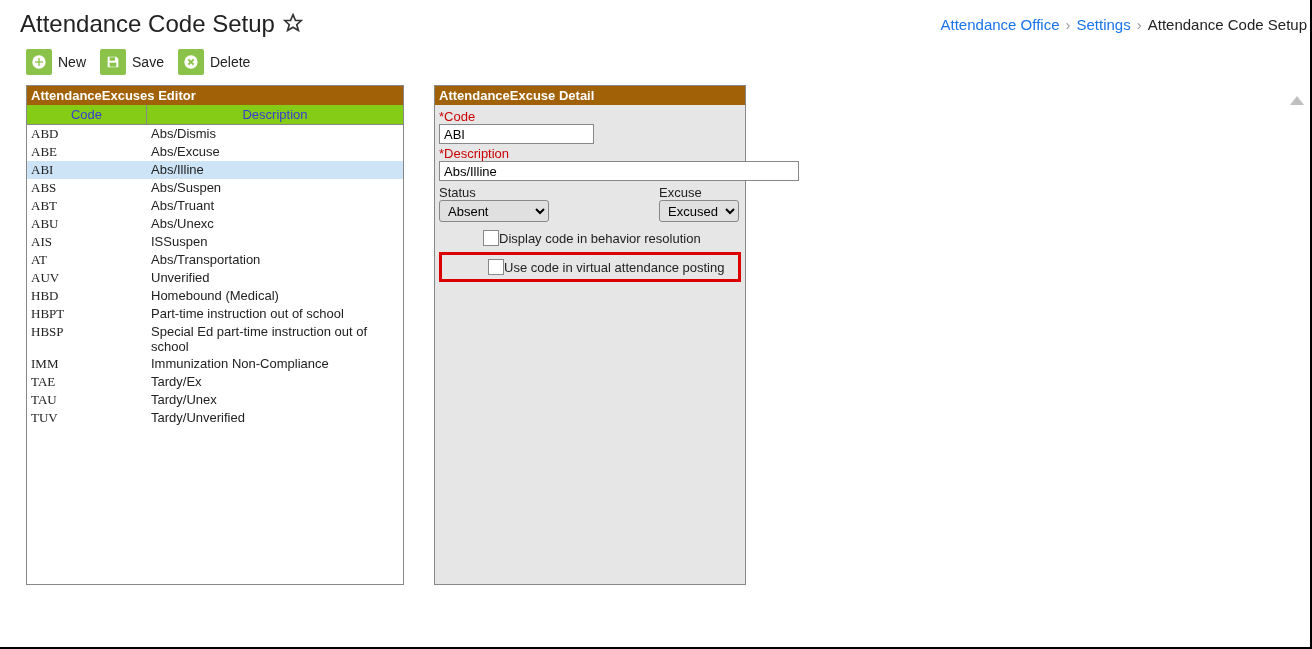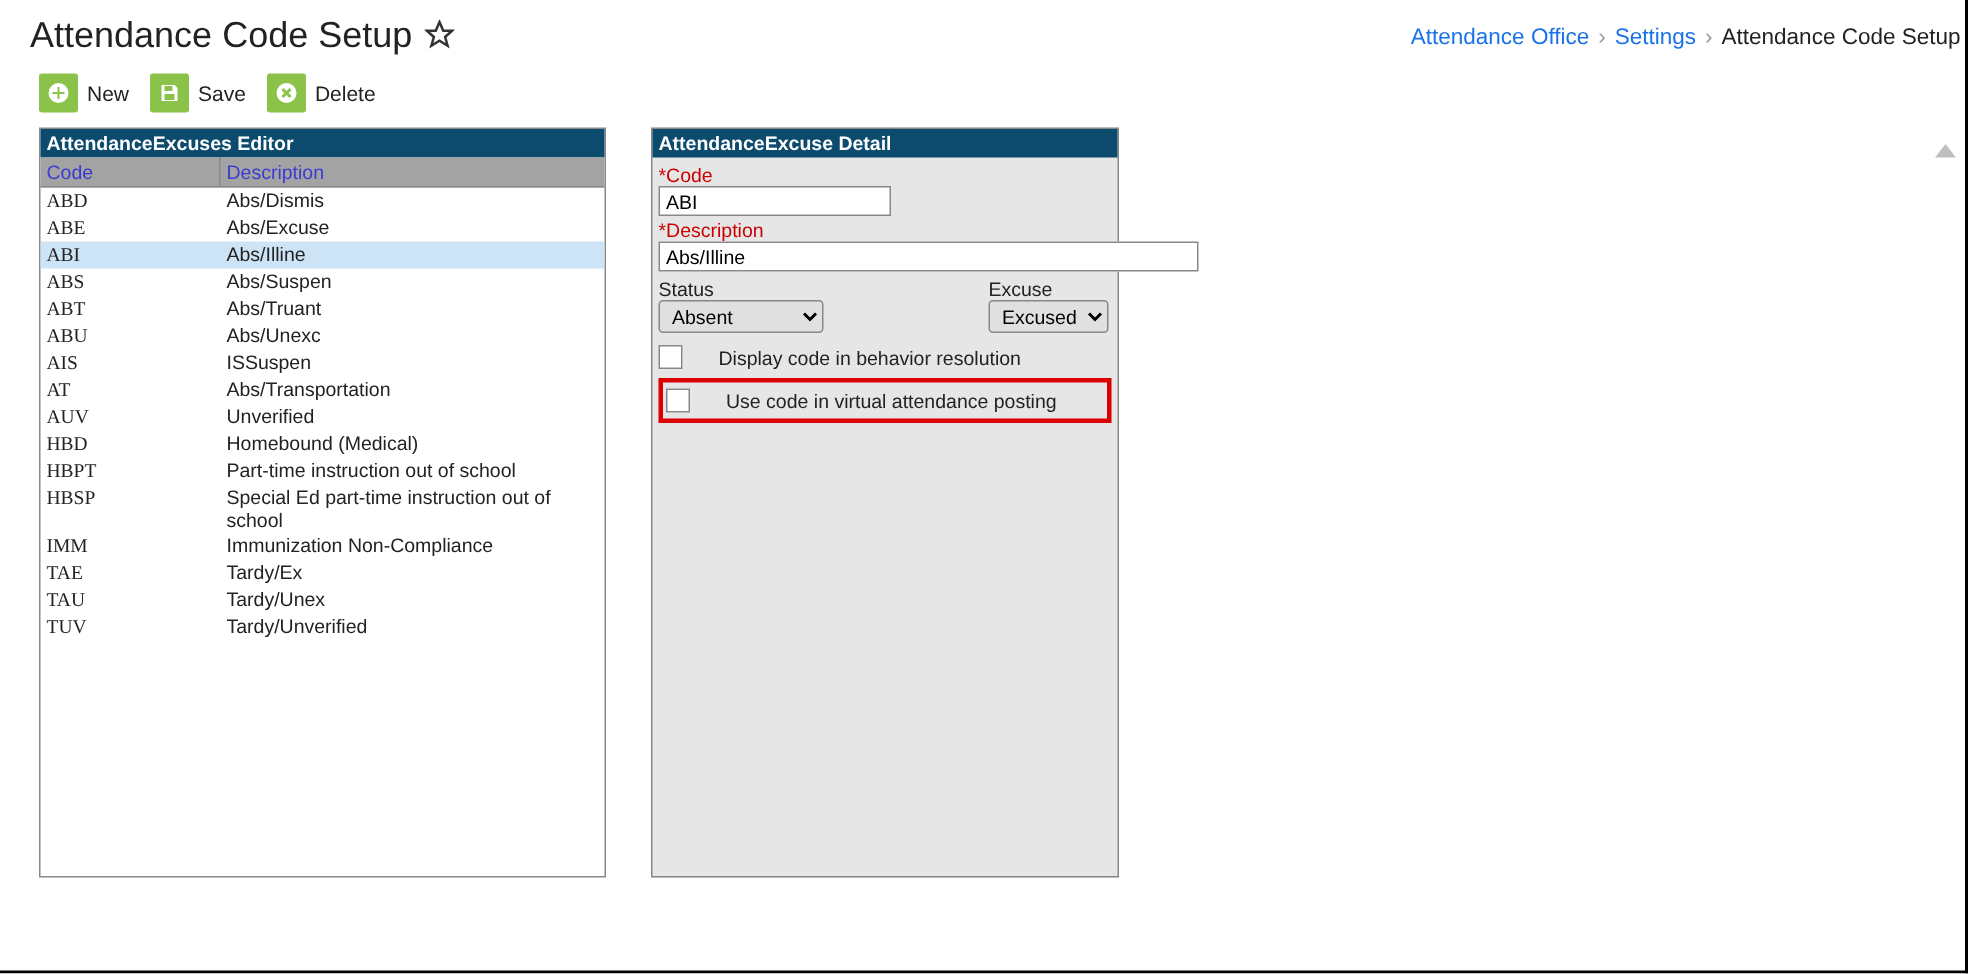--- a/index.html
+++ b/index.html
@@ -18,7 +18,7 @@
   .tool-btn .icon svg { width:16px; height:16px; fill:#fff; }
   .content { display:flex; gap:30px; padding: 0 0 0 26px; }
   .panel { border:1px solid #888; background:#fff; }
-  .panel-header { background:#0c4a6e; color:#fff; font-weight:bold; font-size:13px; padding:2px 4px;}
+  .panel-header { background:#a16207; color:#fff; font-weight:bold; font-size:13px; padding:2px 4px;}
   .editor-panel { width: 378px; height:500px; display:flex; flex-direction:column;}
   .editor-head-row { display:flex; background:#a3a3a3; border-bottom:1px solid #888;}
   .editor-head-row .col-label { color:#3b3bd3; font-size:13px; padding:2px 4px; }

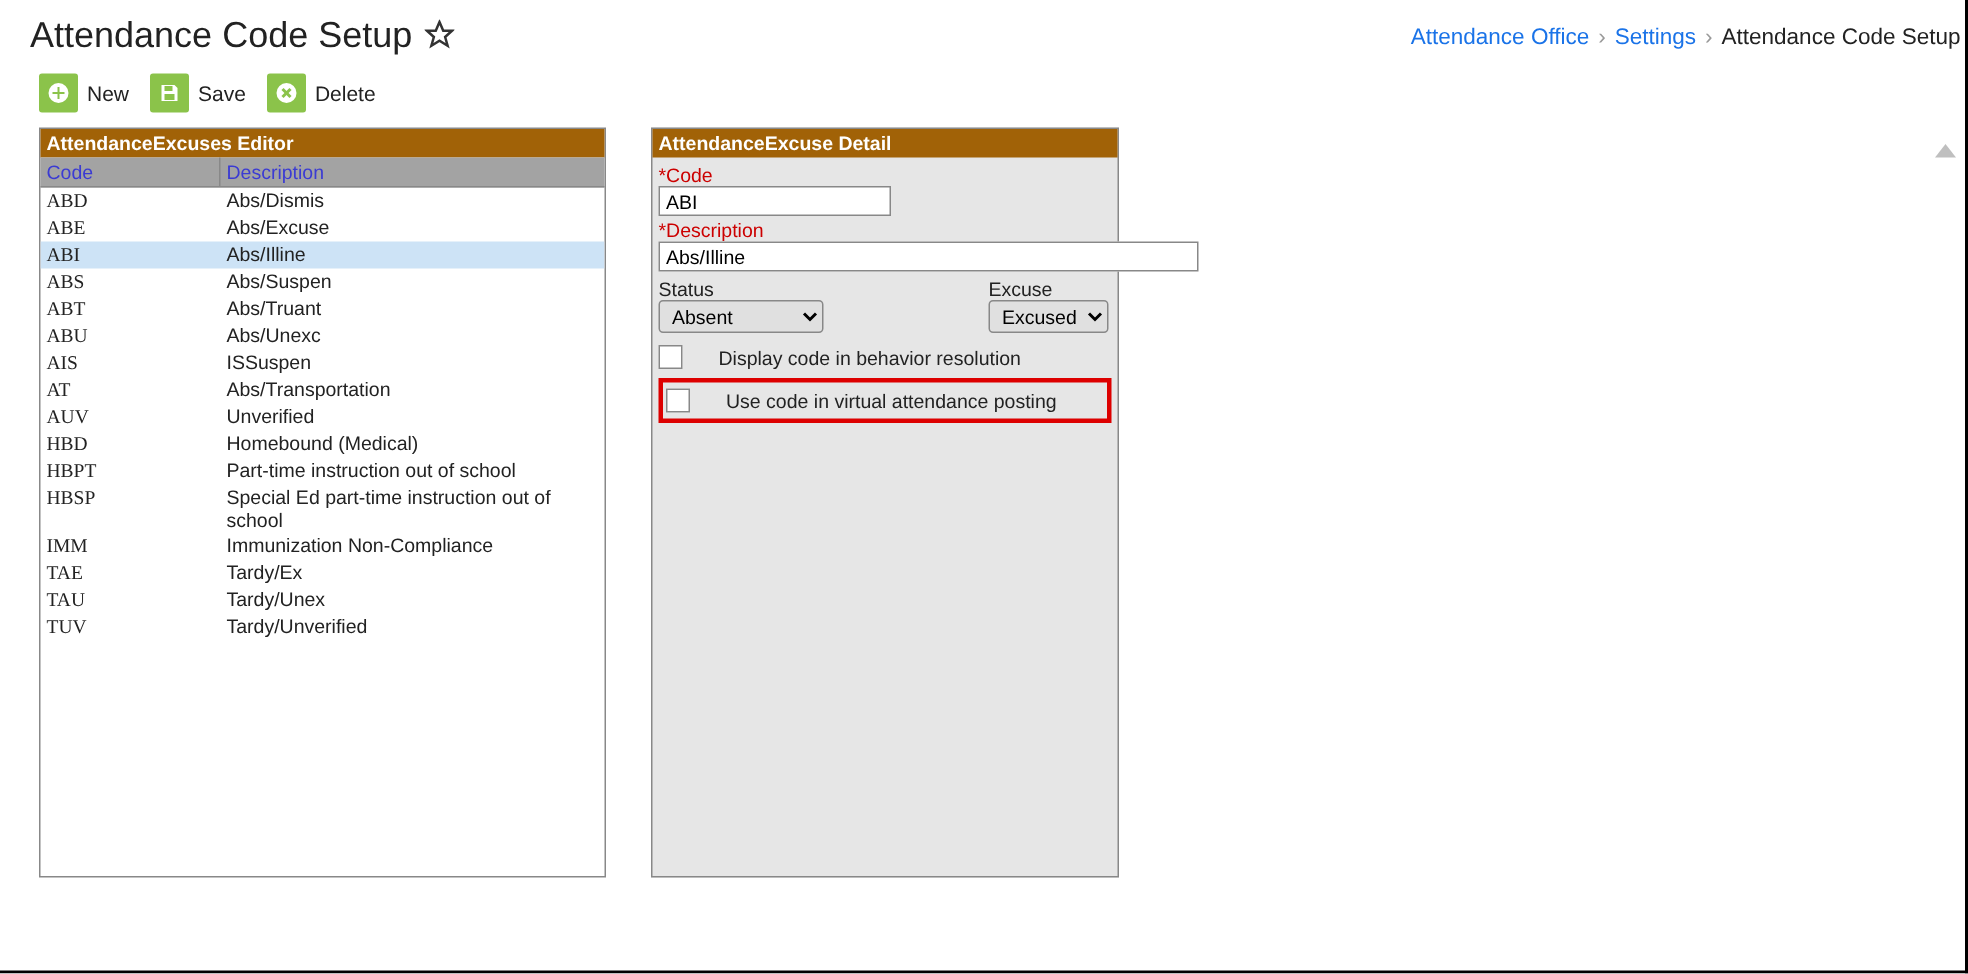--- a/index.html
+++ b/index.html
@@ -20,7 +20,7 @@
   .panel { border:1px solid #888; background:#fff; }
   .panel-header { background:#a16207; color:#fff; font-weight:bold; font-size:13px; padding:2px 4px;}
   .editor-panel { width: 378px; height:500px; display:flex; flex-direction:column;}
-  .editor-head-row { display:flex; background:#a3a3a3; border-bottom:1px solid #888;}
+  .editor-head-row { display:flex; background:#84cc16; border-bottom:1px solid #888;text-align:center;}
   .editor-head-row .col-label { color:#3b3bd3; font-size:13px; padding:2px 4px; }
   .col-code { width:120px; border-right:1px solid #888;}
   .col-desc { flex:1; }

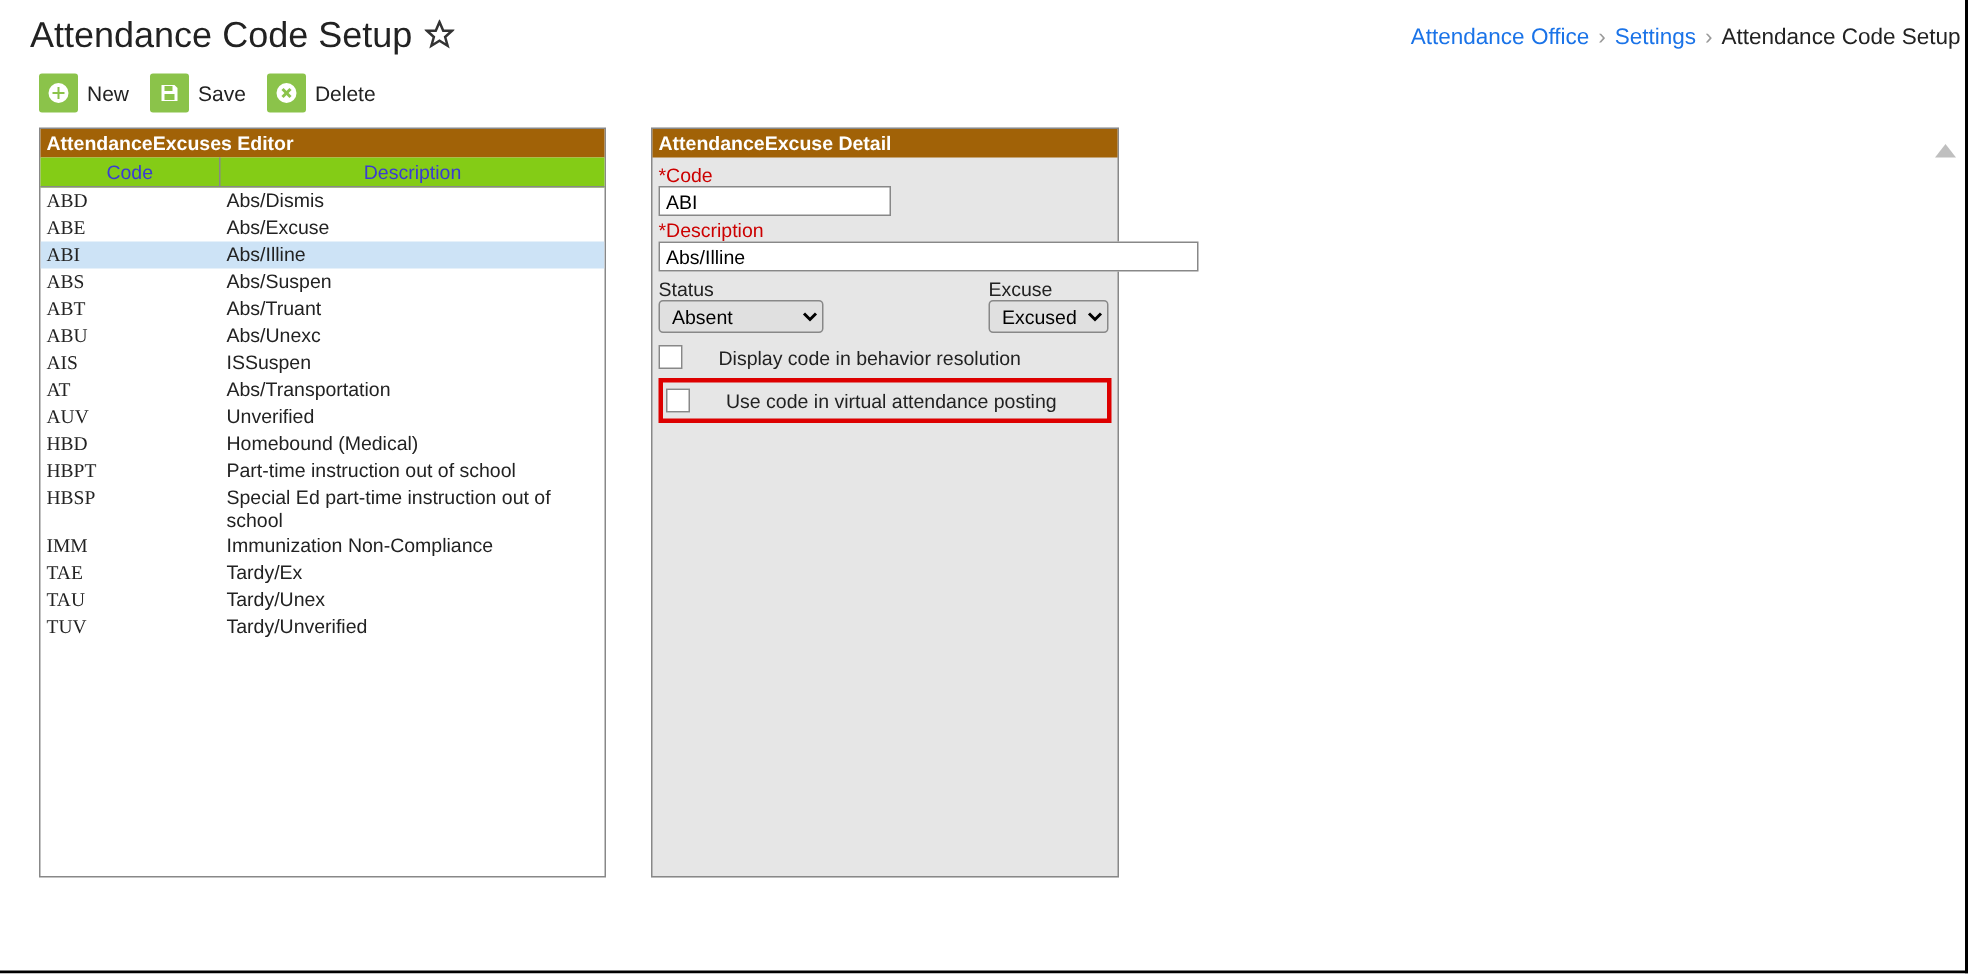--- a/index.html
+++ b/index.html
@@ -40,7 +40,7 @@
   .select.status { width:110px; background:#e0e0e0; border-radius:3px;}
   .select.excuse { width:80px; background:#e0e0e0; border-radius:3px;}
   .row-flex { display:flex; gap:110px; margin-top:0;}
-  .check-row { display:flex; align-items:center; gap:24px; margin-top:6px; padding:2px 0;}
+  .check-row { display:flex; align-items:center; gap:0; margin-top:6px; padding:2px 0;margin-left:44px;}
   .checkbox { width:16px; height:16px; border:1px solid #888; background:#fff;}
   .highlight-box { border:3px solid #d00; padding:2px 2px; margin-top:4px;}
   .scroll-indicator { position:absolute; right:6px; top:96px; width:14px; height:14px; }

